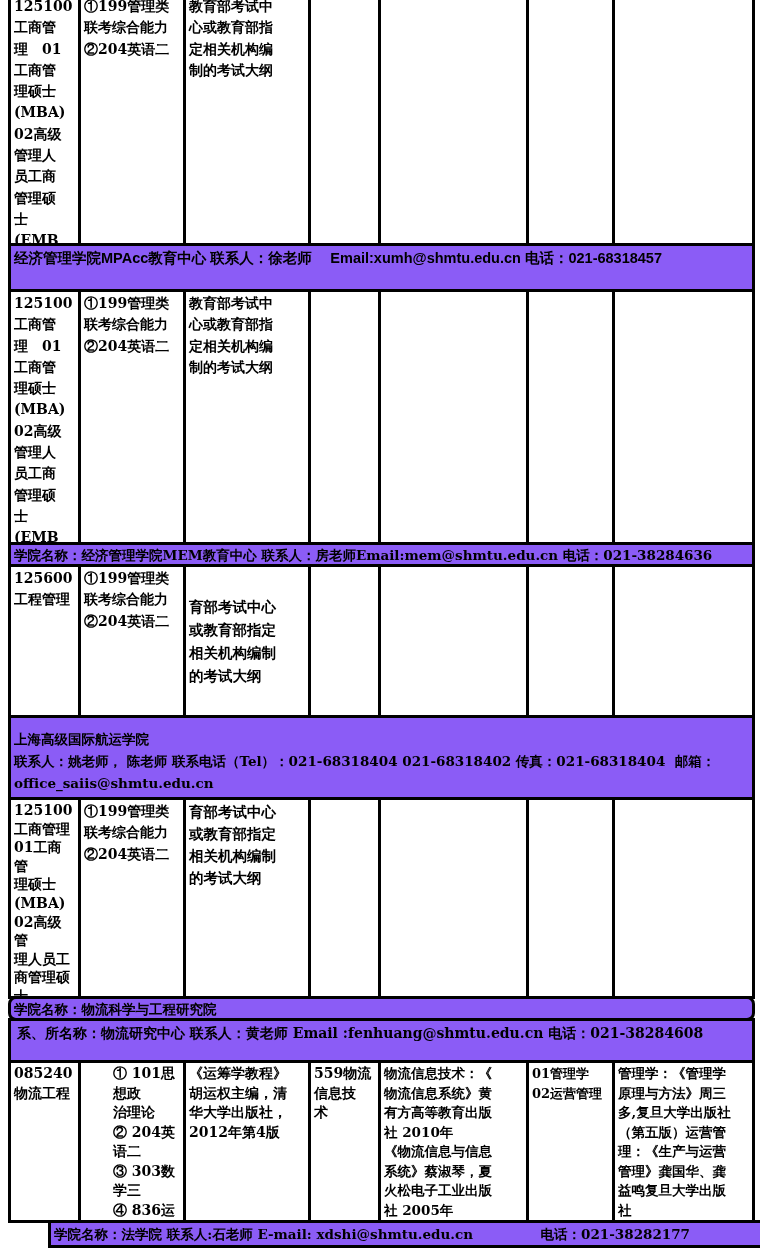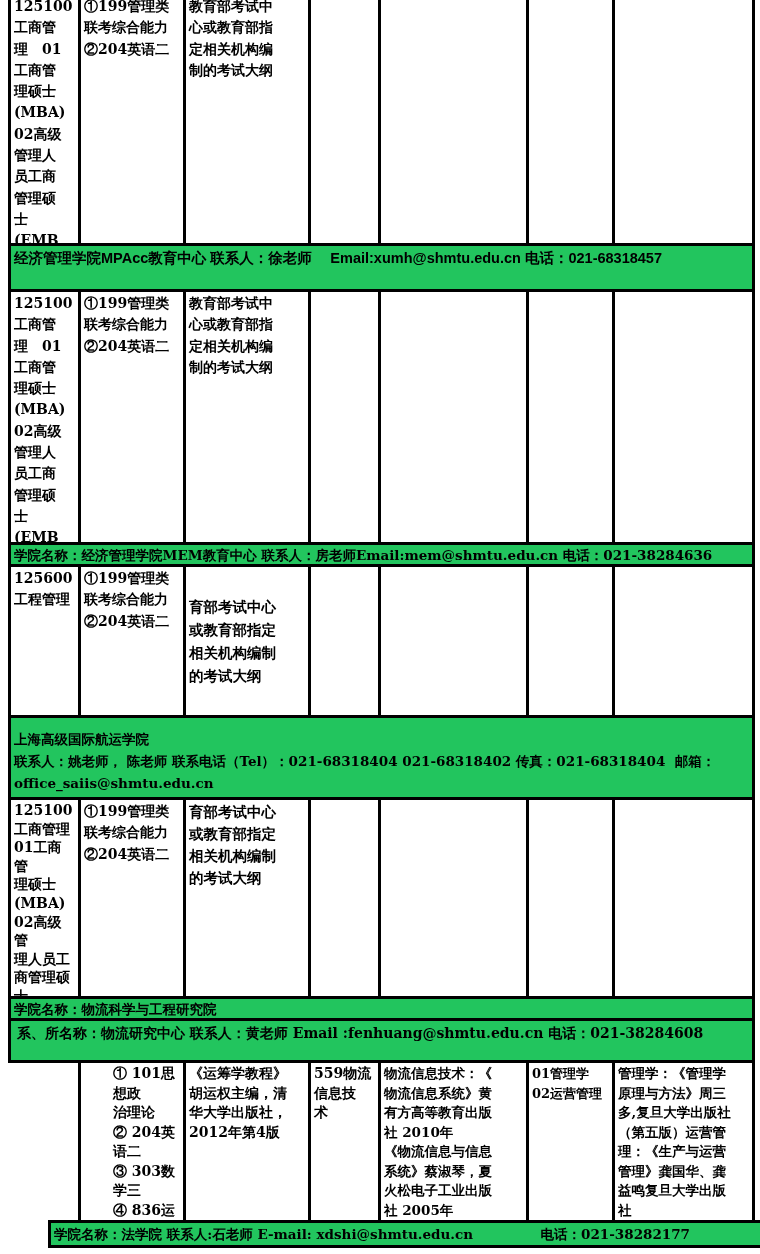--- a/index.html
+++ b/index.html
@@ -11,7 +11,7 @@
           overflow: hidden; word-break: break-all; background: #fff; }
   .band { position: absolute; box-sizing: border-box; border: 3px solid #000;
           font-weight: bold; font-size: 14px; line-height: 19px; padding: 1px 3px;
-          overflow: hidden; background: #22c55e; }
+          overflow: hidden; background: #8b5cf6; }
   .sans { font-family: "Liberation Sans", "DejaVu Sans", sans-serif; }
   .line { display: block; white-space: pre-wrap; }
   .mid { padding-top: 28px; }

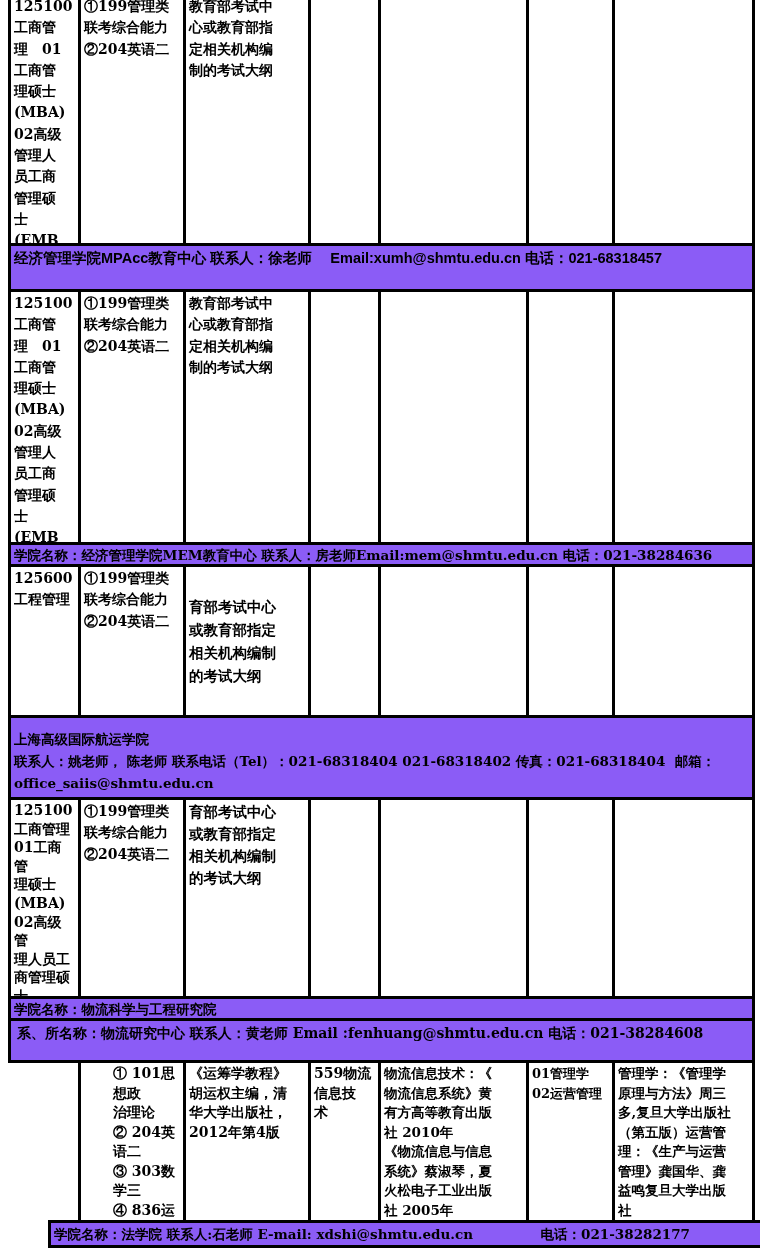--- a/index.html
+++ b/index.html
@@ -142,7 +142,7 @@
   <div class="cell" style="left:526px;top:797px;width:89px;height:202px;"></div>
   <div class="cell" style="left:612px;top:797px;width:143px;height:202px;"></div>
 
-  <div class="band" style="left:8px;top:996px;width:747px;height:25px;font-size:13.5px;line-height:18px;">
+  <div class="band" style="left:8px;top:996px;width:747px;height:25px;font-size:13.5px;line-height:18px;border-radius:8px;">
     <span>学院名称：物流科学与工程研究院</span>
   </div>
 

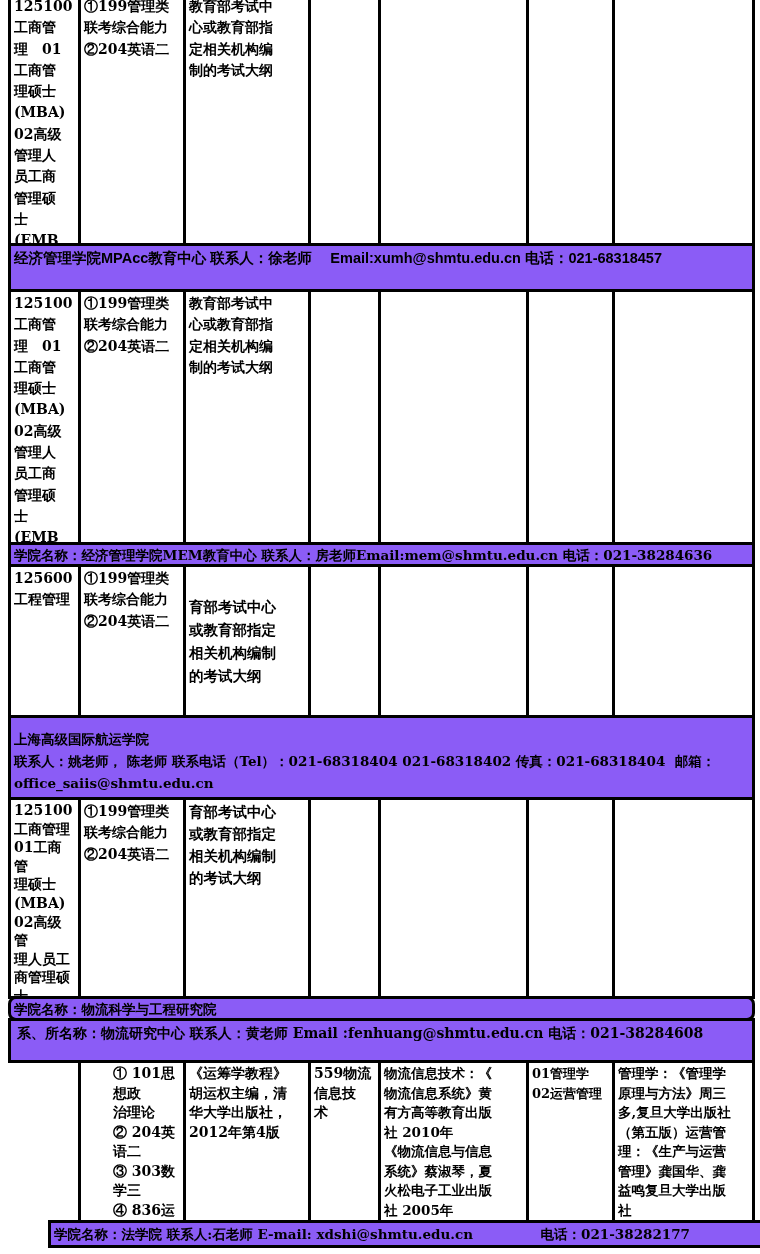--- a/index.html
+++ b/index.html
@@ -150,6 +150,10 @@
     <span>系、所名称：物流研究中心 联系人：黄老师 Email :fenhuang@shmtu.edu.cn 电话：021-38284608</span>
   </div>
 
+  <div class="cell" style="left:8px;top:1060px;width:73px;height:163px;line-height:19.5px;">
+    <span class="line">085240</span>
+    <span class="line">物流工程</span>
+  </div>
   <div class="cell" style="left:78px;top:1060px;width:108px;height:163px;line-height:19.5px;padding-left:32px;">
     <span class="line">① 101思想政</span>
     <span class="line">治理论</span>

